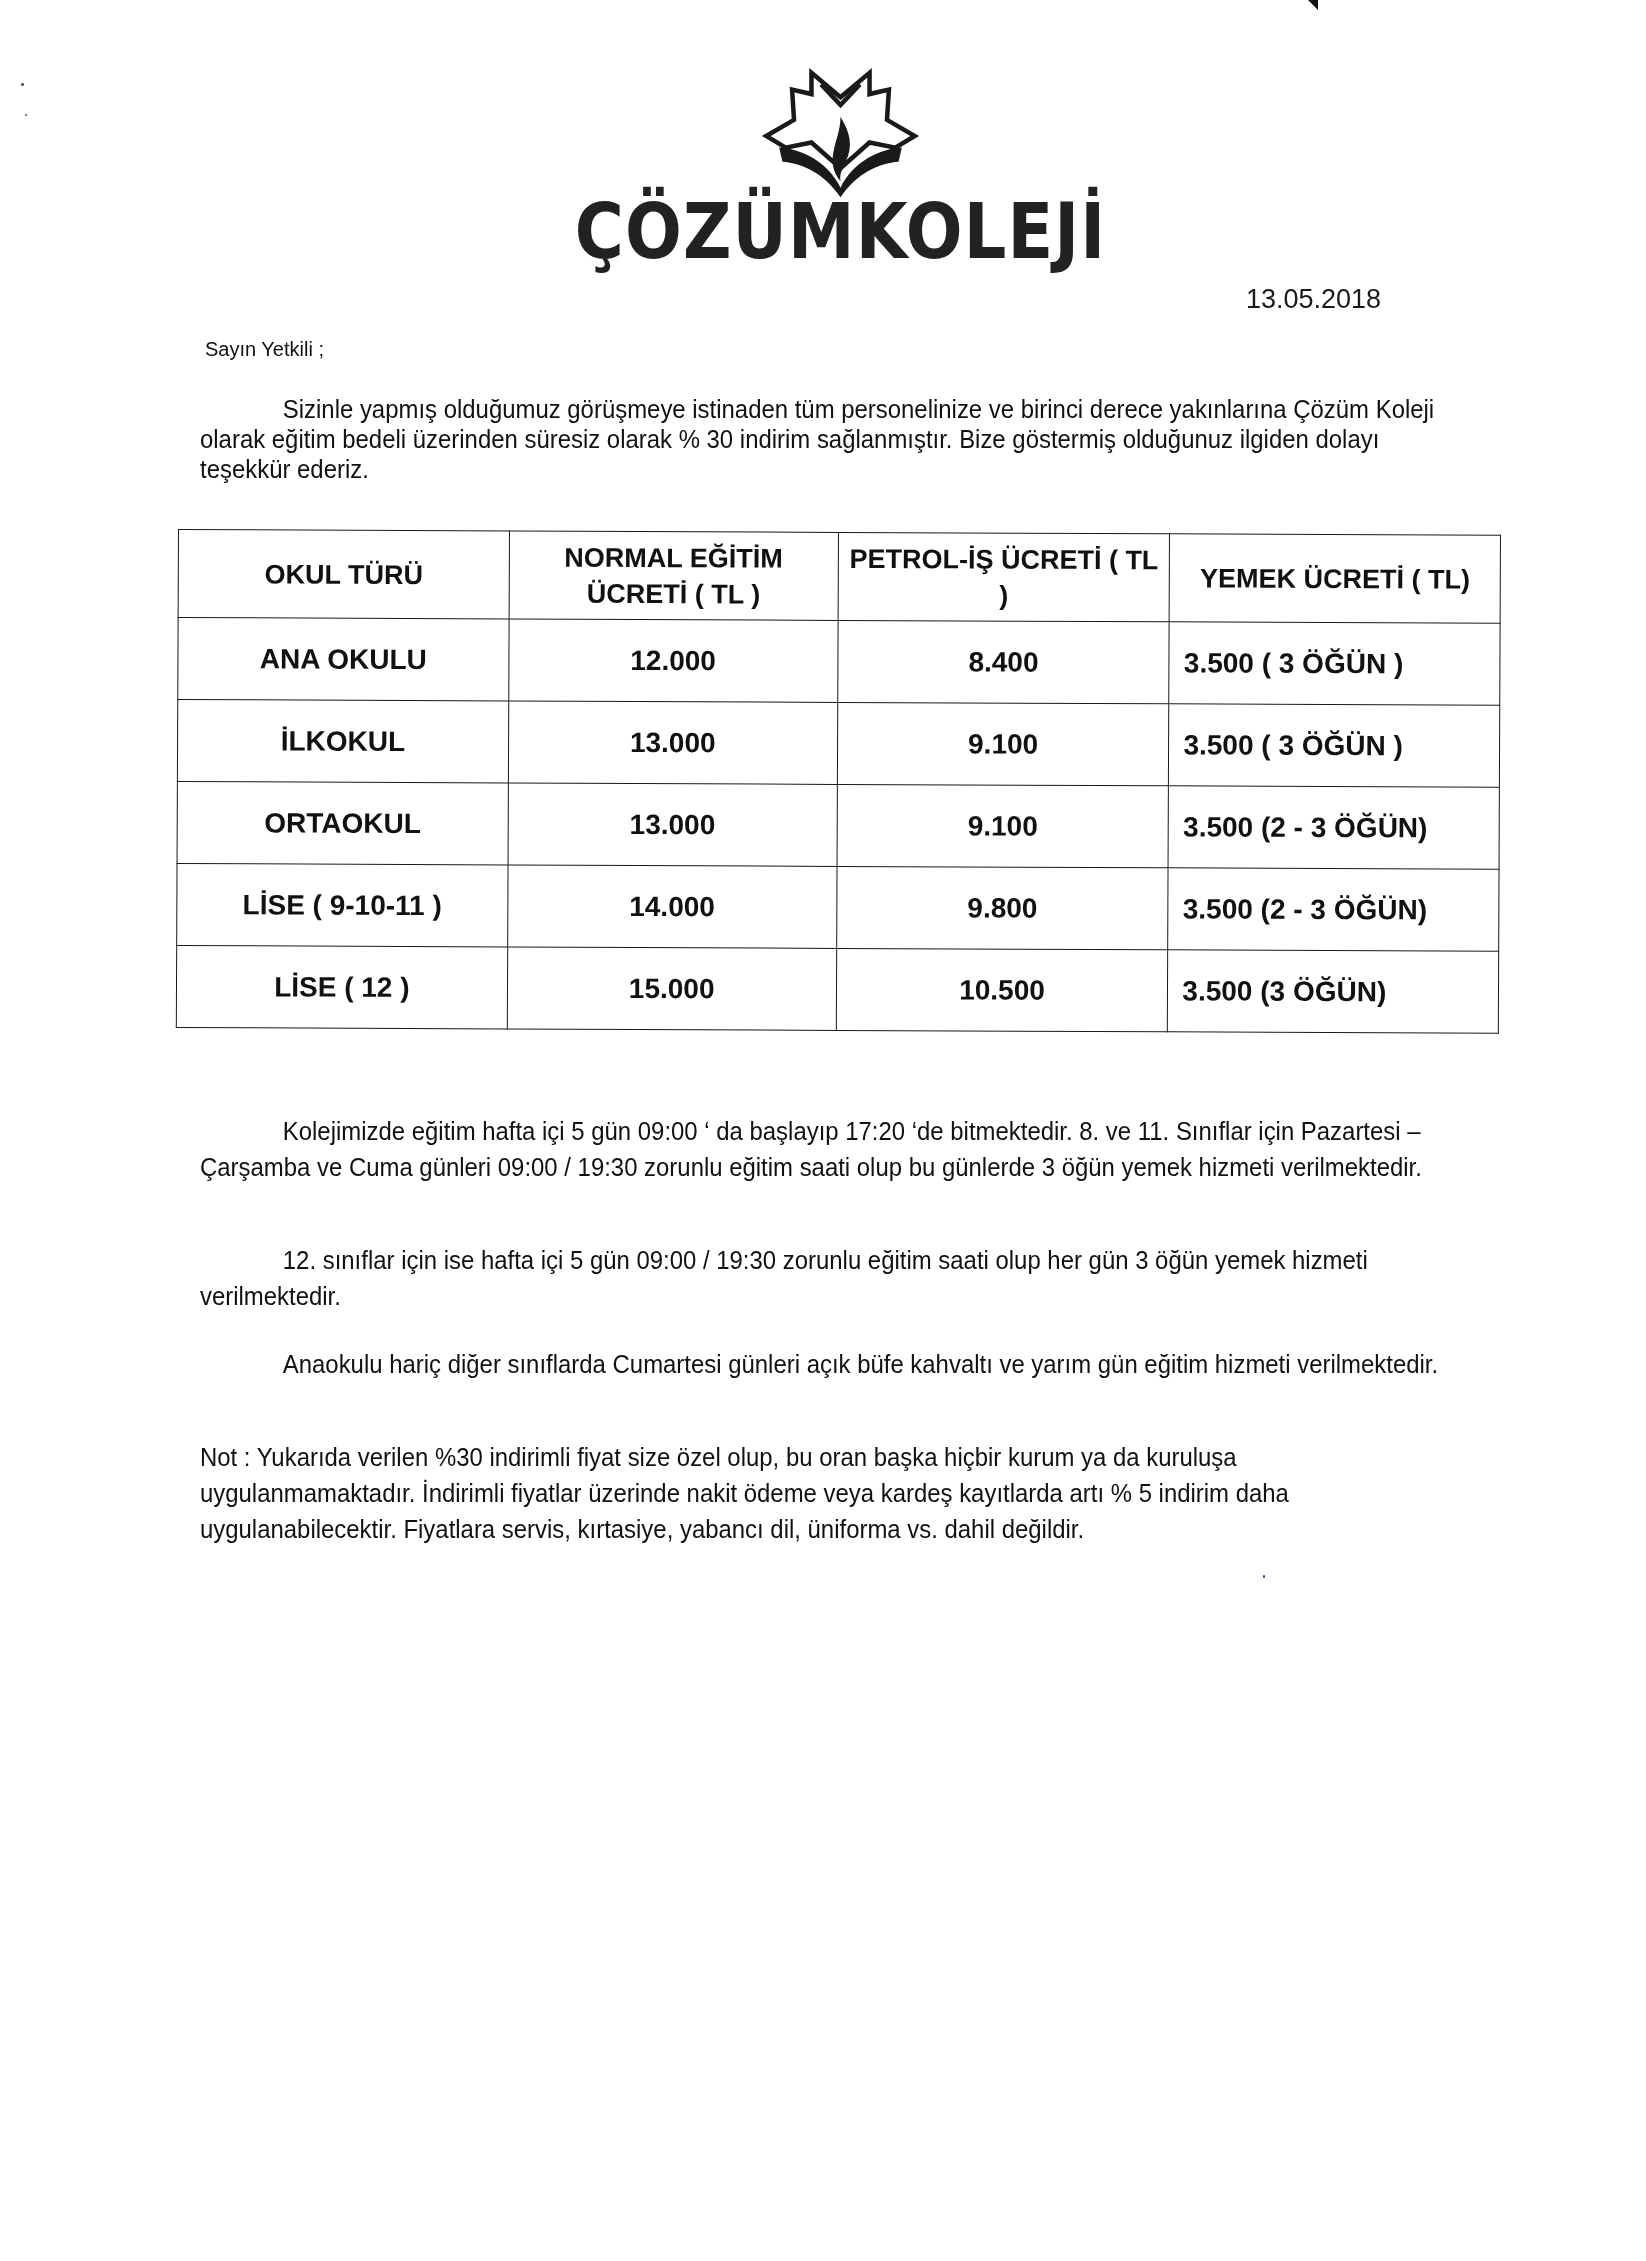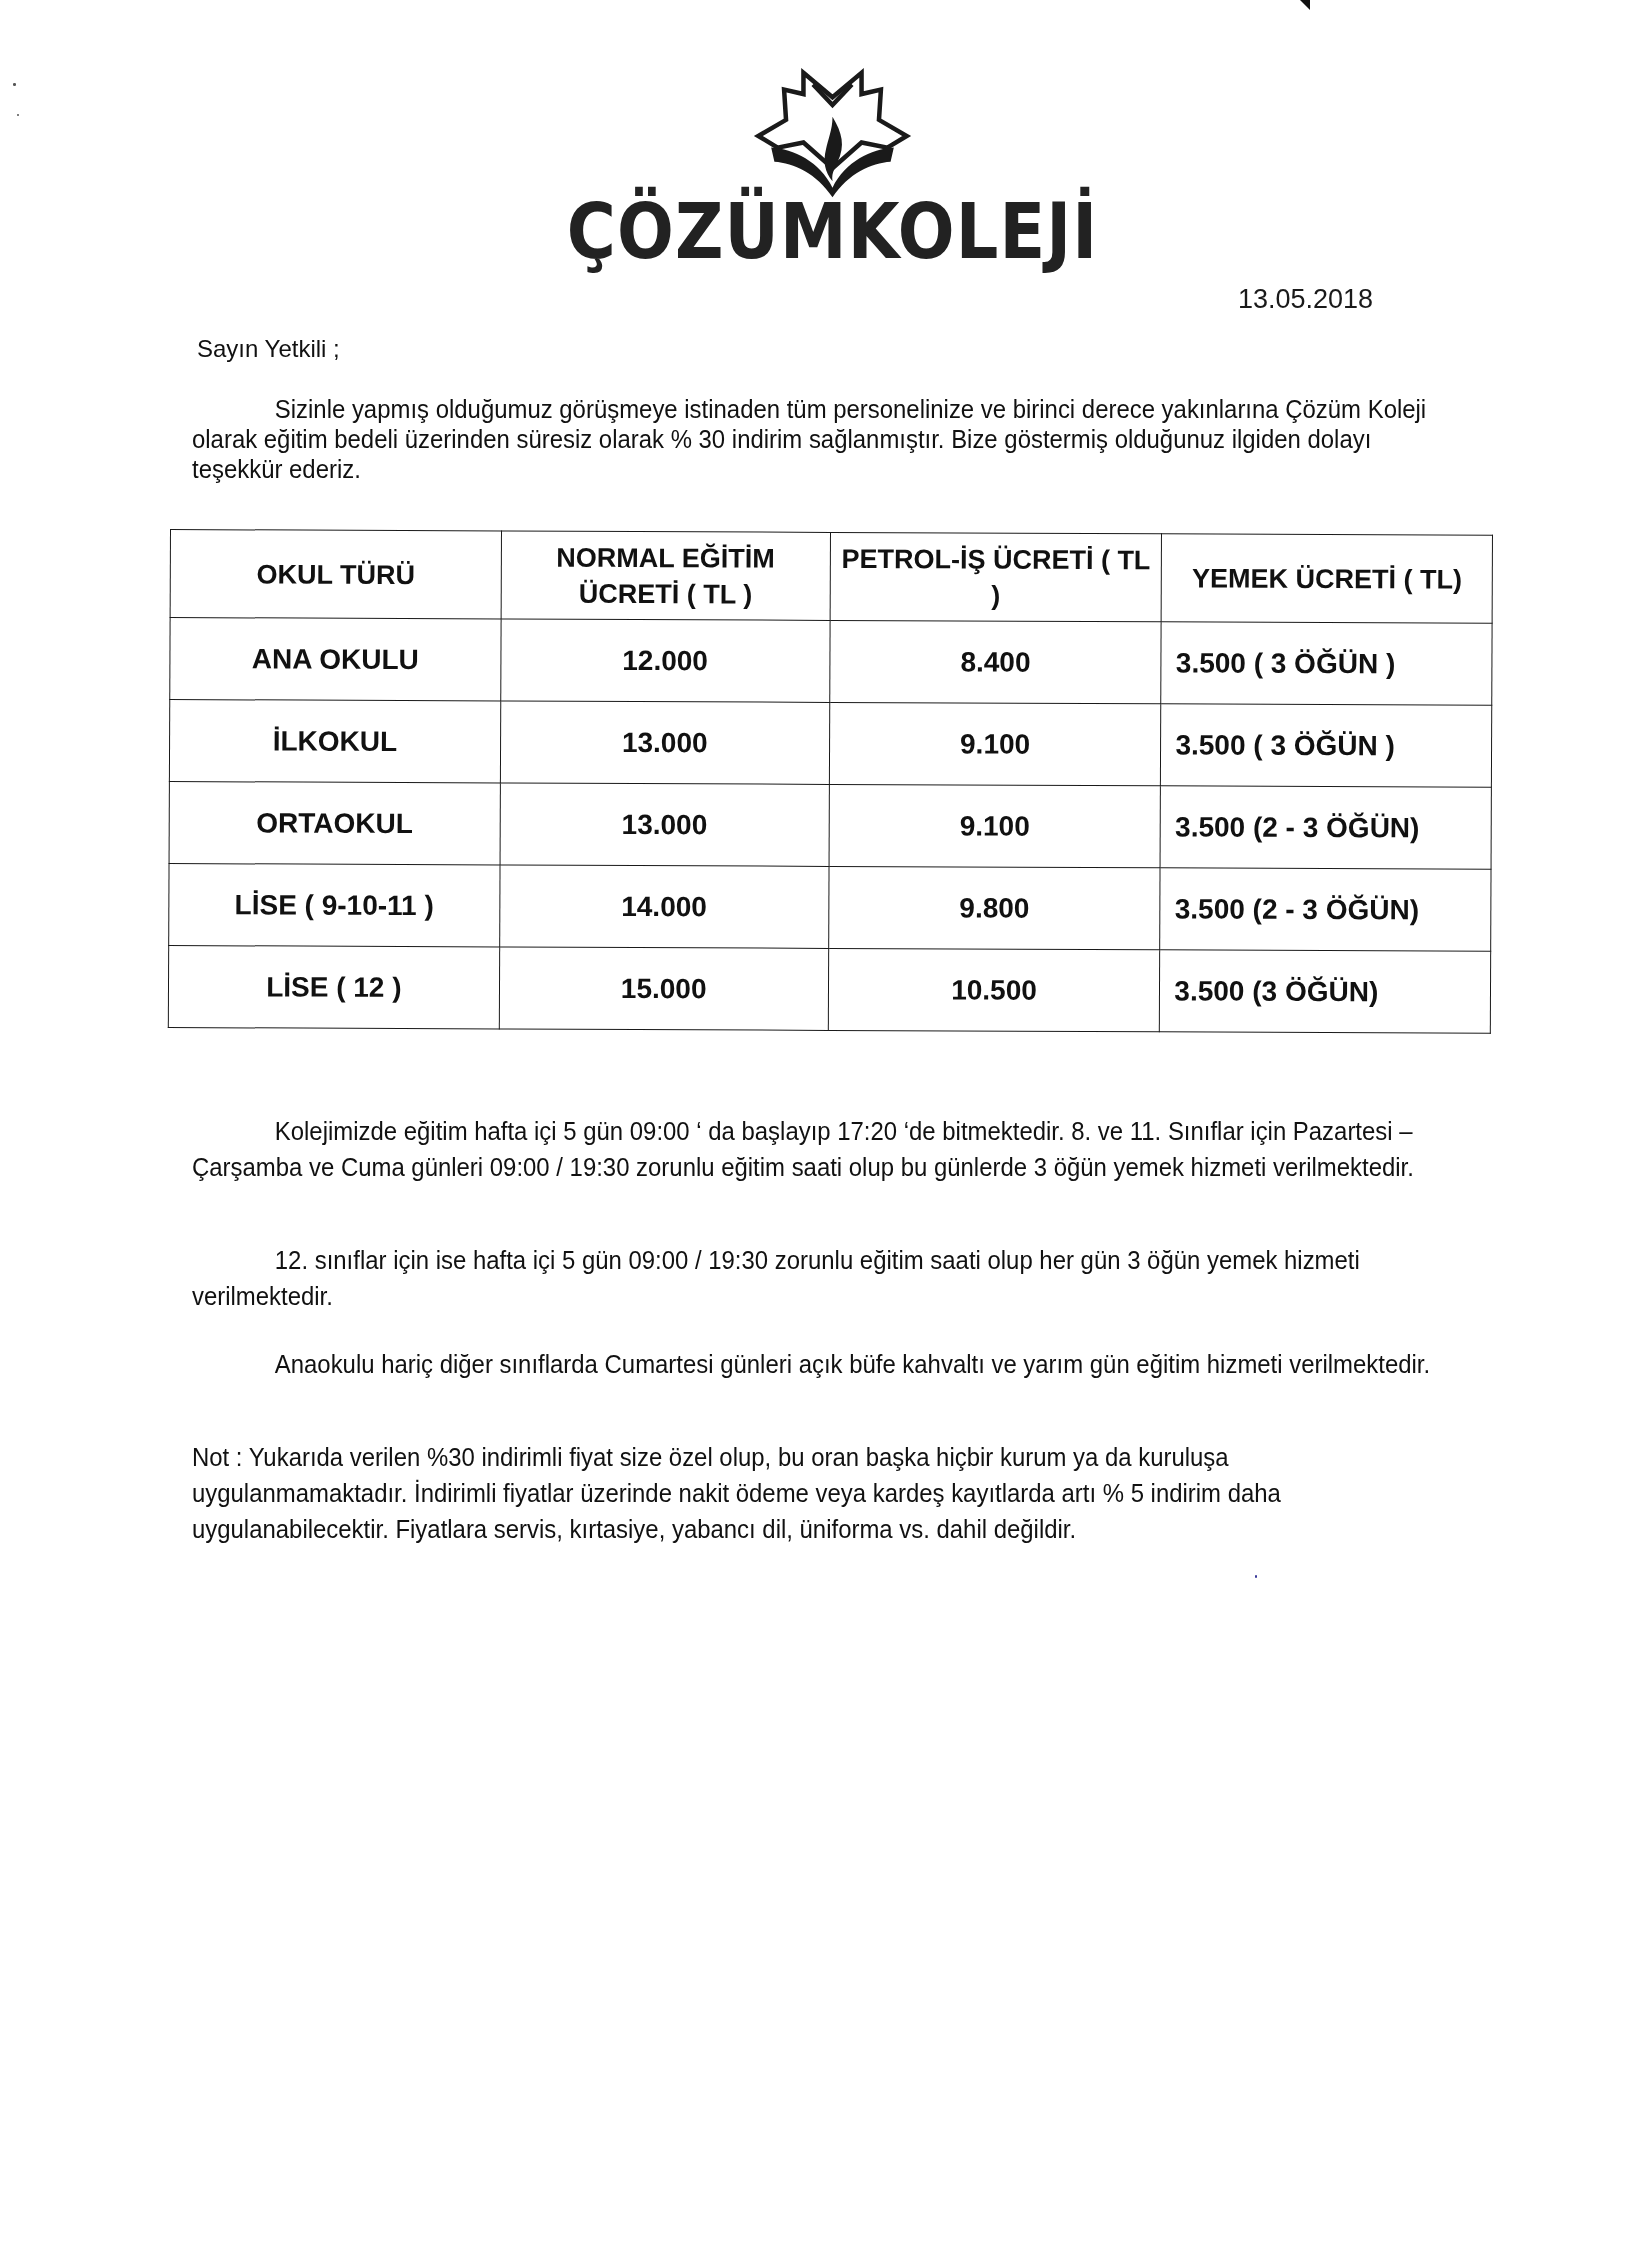--- a/index.html
+++ b/index.html
@@ -17,7 +17,7 @@
     }
     .page {
       position: absolute;
-      left: 0; top: 0;
+      left: 8px; top: 0;
       width: 1310px; height: 2261px;
       background: #ffffff;
     }

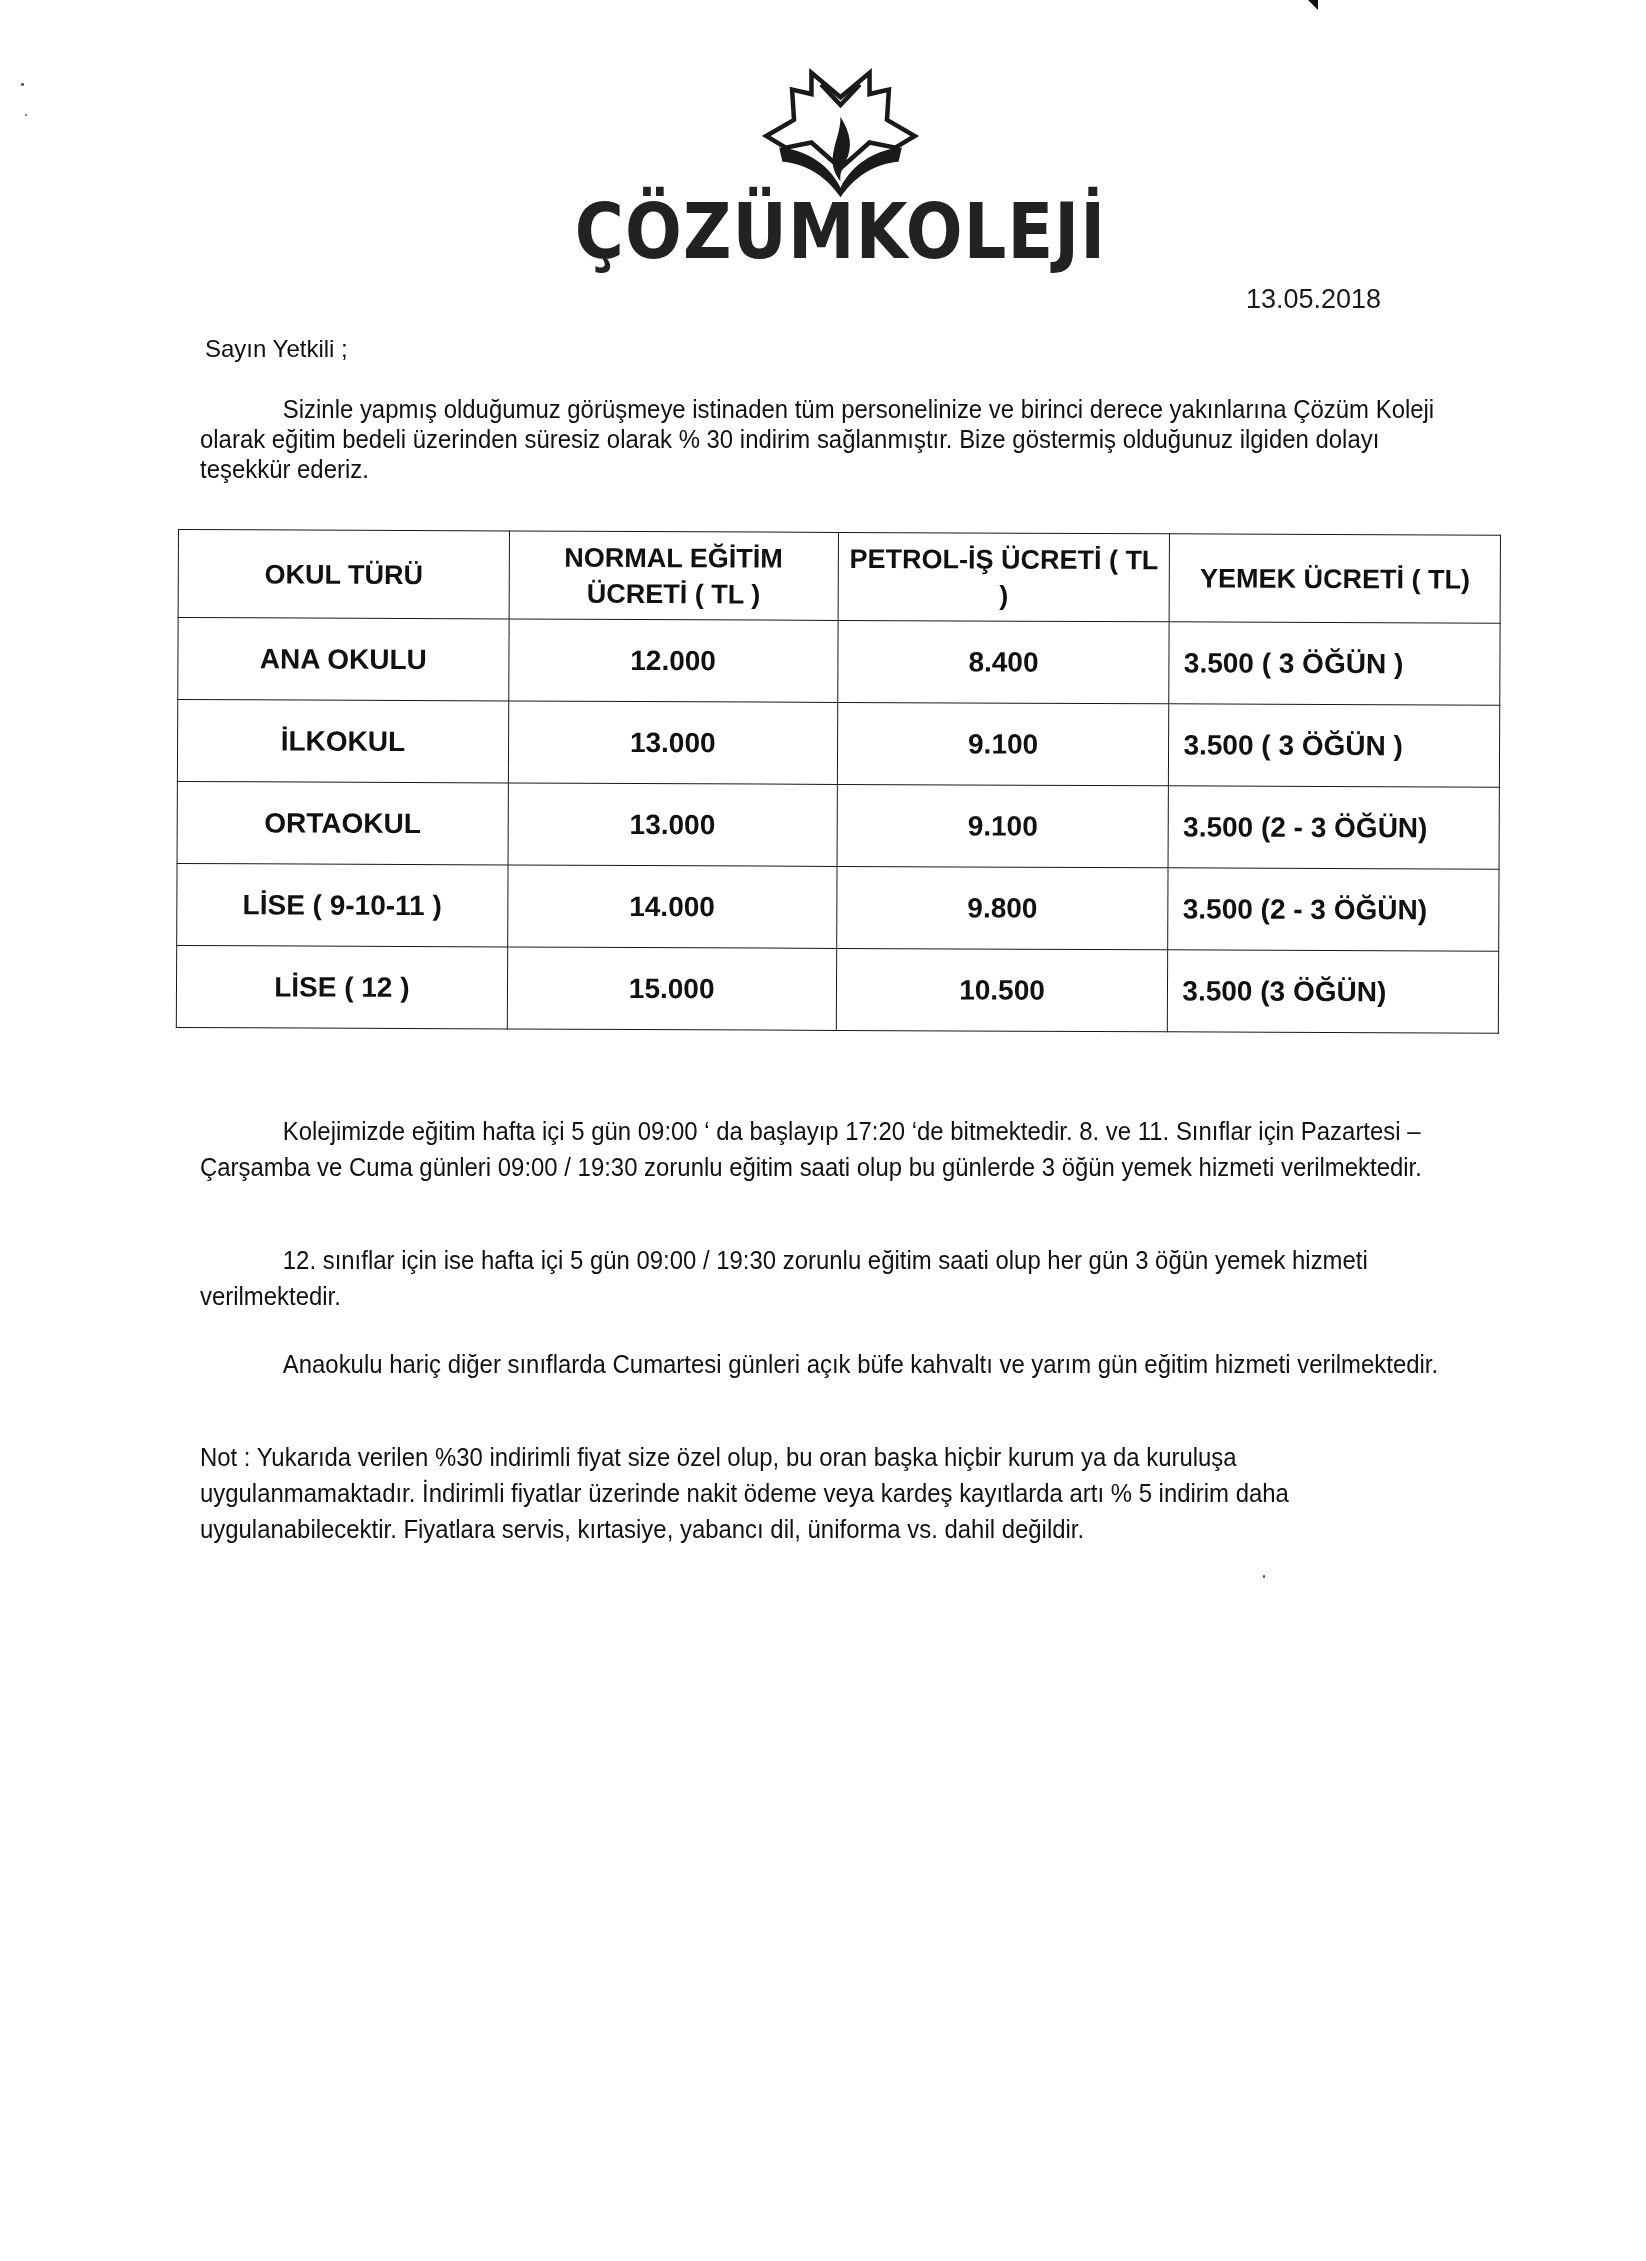--- a/index.html
+++ b/index.html
@@ -59,7 +59,7 @@
     .body-text {
       position: absolute;
       font-family: "Liberation Sans", sans-serif;
-      font-size: 24px;
+      font-size: 20px;
       color: #111;
       line-height: 34px;
       font-weight: normal;

